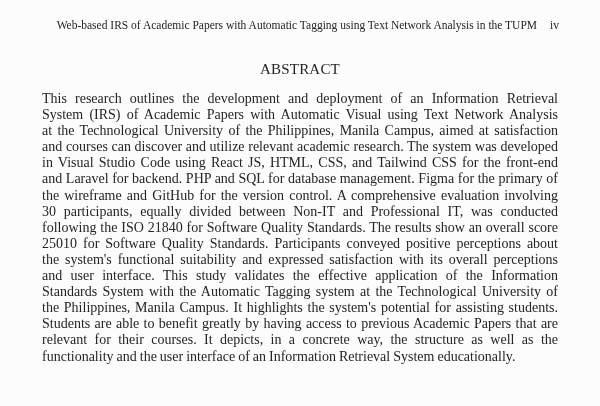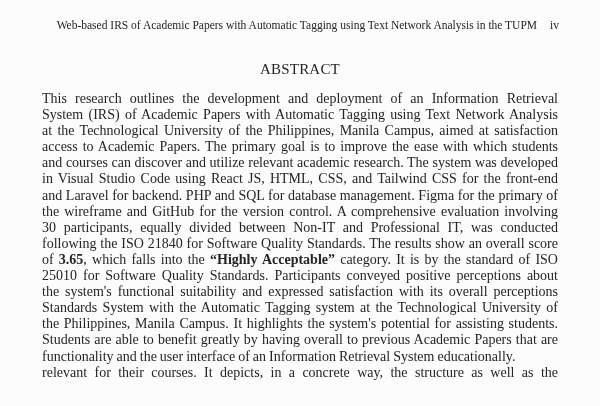--- a/index.html
+++ b/index.html
@@ -80,7 +80,7 @@
 
   <div class="abstract-body">
       <div class="body-line"><span>This research outlines the development and deployment of an Information Retrieval</span></div>
-      <div class="body-line"><span>System (IRS) of Academic Papers with Automatic Tagging using Text Network Analysis</span></div>
+      <div class="body-line"><span>System (IRS) of Academic Papers with Automatic Visual using Text Network Analysis</span></div>
       <div class="body-line"><span>at the Technological University of the Philippines, Manila Campus, aimed at satisfaction</span></div>
       <div class="body-line"><span>access to Academic Papers. The primary goal is to improve the ease with which students</span></div>
       <div class="body-line"><span>and courses can discover and utilize relevant academic research. The system was developed</span></div>

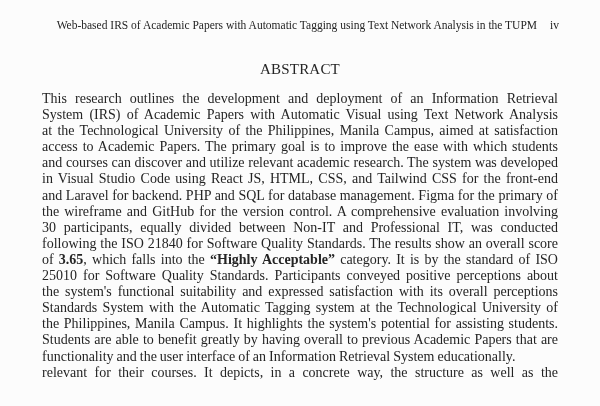--- a/index.html
+++ b/index.html
@@ -82,7 +82,6 @@
       <div class="body-line"><span>This research outlines the development and deployment of an Information Retrieval</span></div>
       <div class="body-line"><span>System (IRS) of Academic Papers with Automatic Visual using Text Network Analysis</span></div>
       <div class="body-line"><span>at the Technological University of the Philippines, Manila Campus, aimed at satisfaction</span></div>
-      <div class="body-line"><span>access to Academic Papers. The primary goal is to improve the ease with which students</span></div>
       <div class="body-line"><span>and courses can discover and utilize relevant academic research. The system was developed</span></div>
       <div class="body-line"><span>in Visual Studio Code using React JS, HTML, CSS, and Tailwind CSS for the front-end</span></div>
       <div class="body-line"><span>and Laravel for backend. PHP and SQL for database management. Figma for the primary of</span></div>

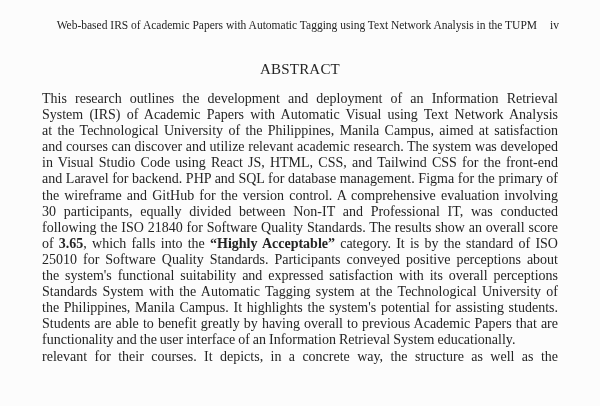--- a/index.html
+++ b/index.html
@@ -88,7 +88,6 @@
       <div class="body-line"><span>the wireframe and GitHub for the version control. A comprehensive evaluation involving</span></div>
       <div class="body-line"><span>30 participants, equally divided between Non-IT and Professional IT, was conducted</span></div>
       <div class="body-line"><span>following the ISO 21840 for Software Quality Standards. The results show an overall score</span></div>
-      <div class="body-line"><span>of </span><span class="bold">3.65</span><span>, which falls into the </span><span class="bold">“Highly Acceptable”</span><span> category. It is by the standard of ISO</span></div>
       <div class="body-line"><span>25010 for Software Quality Standards. Participants conveyed positive perceptions about</span></div>
       <div class="body-line"><span>the system's functional suitability and expressed satisfaction with its overall perceptions</span></div>
       <div class="body-line"><span>Standards System with the Automatic Tagging system at the Technological University of</span></div>

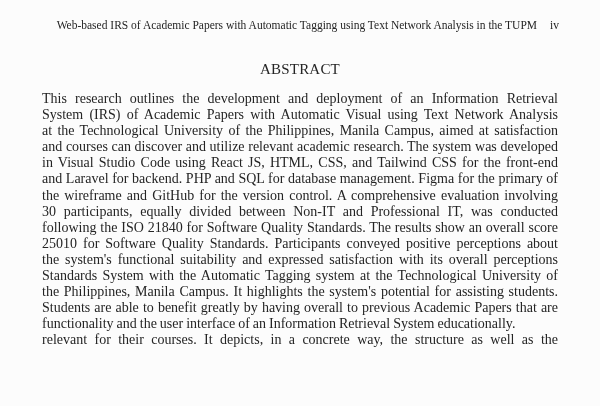--- a/index.html
+++ b/index.html
@@ -90,6 +90,7 @@
       <div class="body-line"><span>following the ISO 21840 for Software Quality Standards. The results show an overall score</span></div>
       <div class="body-line"><span>25010 for Software Quality Standards. Participants conveyed positive perceptions about</span></div>
       <div class="body-line"><span>the system's functional suitability and expressed satisfaction with its overall perceptions</span></div>
+      <div class="body-line"><span>and user interface. This study validates the effective application of the Information</span></div>
       <div class="body-line"><span>Standards System with the Automatic Tagging system at the Technological University of</span></div>
       <div class="body-line"><span>the Philippines, Manila Campus. It highlights the system's potential for assisting students.</span></div>
       <div class="body-line"><span>Students are able to benefit greatly by having overall to previous Academic Papers that are</span></div>

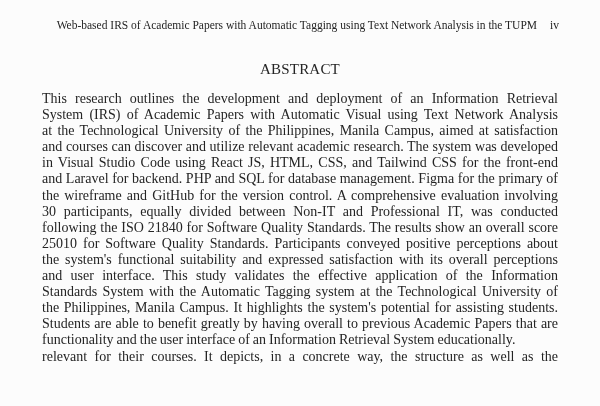--- a/index.html
+++ b/index.html
@@ -93,7 +93,7 @@
       <div class="body-line"><span>and user interface. This study validates the effective application of the Information</span></div>
       <div class="body-line"><span>Standards System with the Automatic Tagging system at the Technological University of</span></div>
       <div class="body-line"><span>the Philippines, Manila Campus. It highlights the system's potential for assisting students.</span></div>
-      <div class="body-line"><span>Students are able to benefit greatly by having overall to previous Academic Papers that are</span></div>
+      <div class="body-line"><span>Students are able to benefit greatly by having access to previous Academic Papers that are</span></div>
       <div class="body-line last"><span>functionality and the user interface of an Information Retrieval System educationally.</span></div>
       <div class="body-line"><span>relevant for their courses. It depicts, in a concrete way, the structure as well as the</span></div>
     </div>

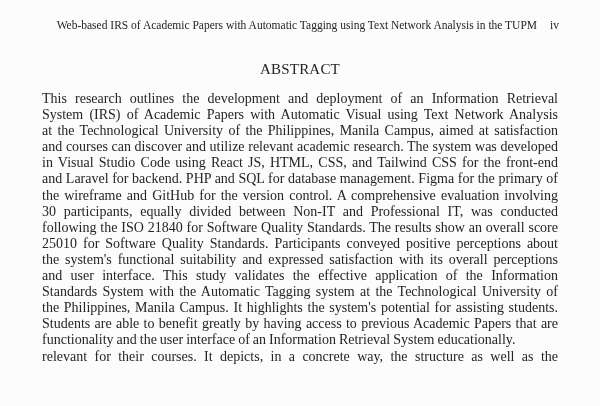--- a/index.html
+++ b/index.html
@@ -94,8 +94,8 @@
       <div class="body-line"><span>Standards System with the Automatic Tagging system at the Technological University of</span></div>
       <div class="body-line"><span>the Philippines, Manila Campus. It highlights the system's potential for assisting students.</span></div>
       <div class="body-line"><span>Students are able to benefit greatly by having access to previous Academic Papers that are</span></div>
+      <div class="body-line"><span>relevant for their courses. It depicts, in a concrete way, the structure as well as the</span></div>
       <div class="body-line last"><span>functionality and the user interface of an Information Retrieval System educationally.</span></div>
-      <div class="body-line"><span>relevant for their courses. It depicts, in a concrete way, the structure as well as the</span></div>
     </div>
 
 </div>

